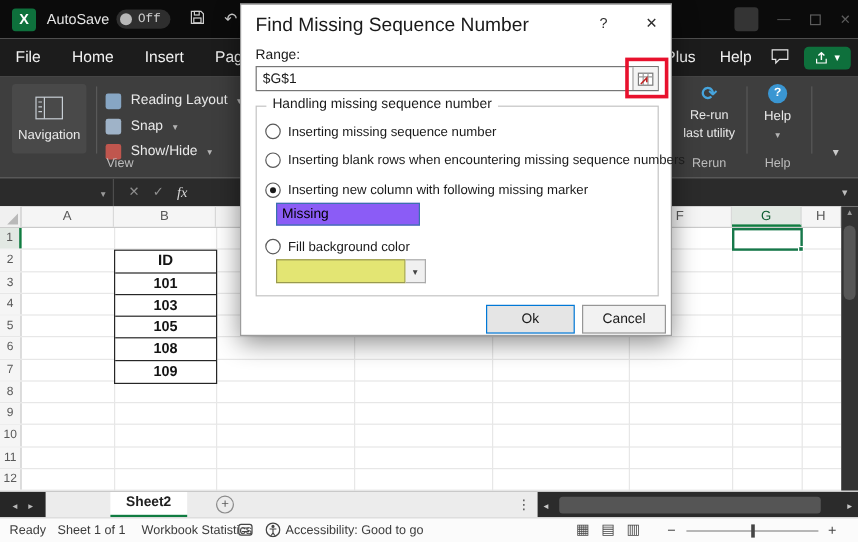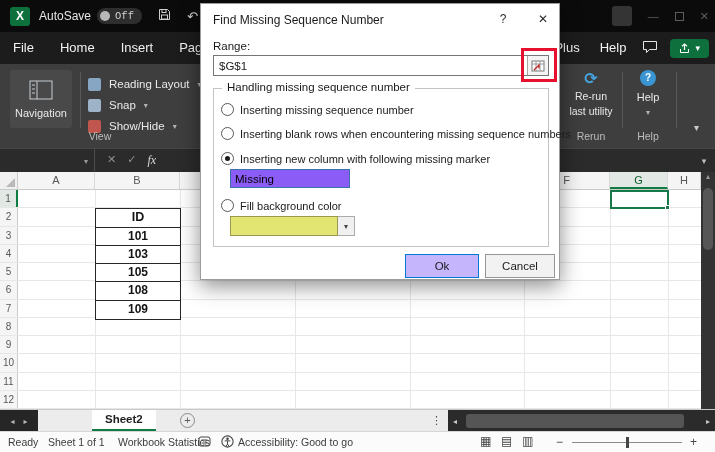--- a/index.html
+++ b/index.html
@@ -148,7 +148,7 @@
   .dialog { position:absolute; left:200px; top:3px; width:360px; height:277px;
     background:#fff; border:1px solid #9c9c9c; box-shadow:0 6px 20px rgba(0,0,0,.45);
     z-index:40; color:#1a1a1a; font-size:11.5px; }
-  .dlg-title { position:absolute; left:12px; top:9px; font-size:12px;text-align:center; }
+  .dlg-title { position:absolute; left:12px; top:9px; font-size:16px;text-align:center; }
   .dlg-help, .dlg-close { position:absolute; top:0; width:32px; height:30px;
     text-align:center; line-height:30px; font-size:12px; color:#2d2d2d; }
   .dlg-help{left:286px} .dlg-close{left:326px}

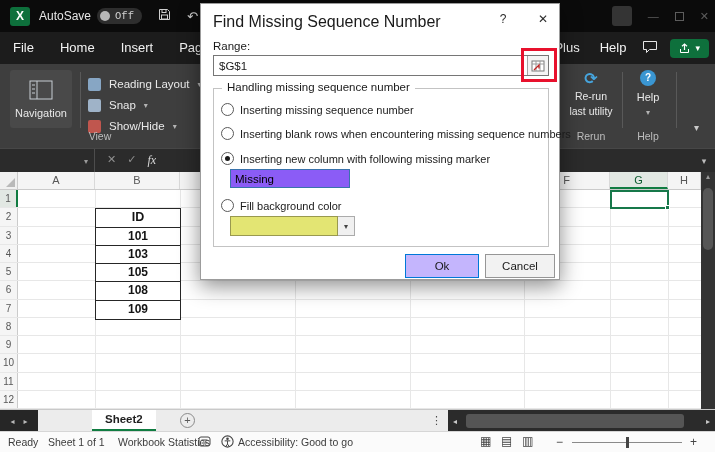--- a/index.html
+++ b/index.html
@@ -179,7 +179,7 @@
     background:#f0f0f0; text-align:center; font-size:8px; line-height:20px; color:#444; }
   .dbtn { position:absolute; top:250px; height:24px; text-align:center;
     line-height:22px; font-size:11.5px; }
-  .ok { left:204px; width:74px; border:1px solid #0078d7; background:#c4b5fd; }
+  .ok { left:204px; width:74px; border:1px solid #0078d7; background:#e5e5e5; }
   .cancel { left:284px; width:70px; border:1px solid #969696; background:#f2f2f2; }
 </style>
 </head>

